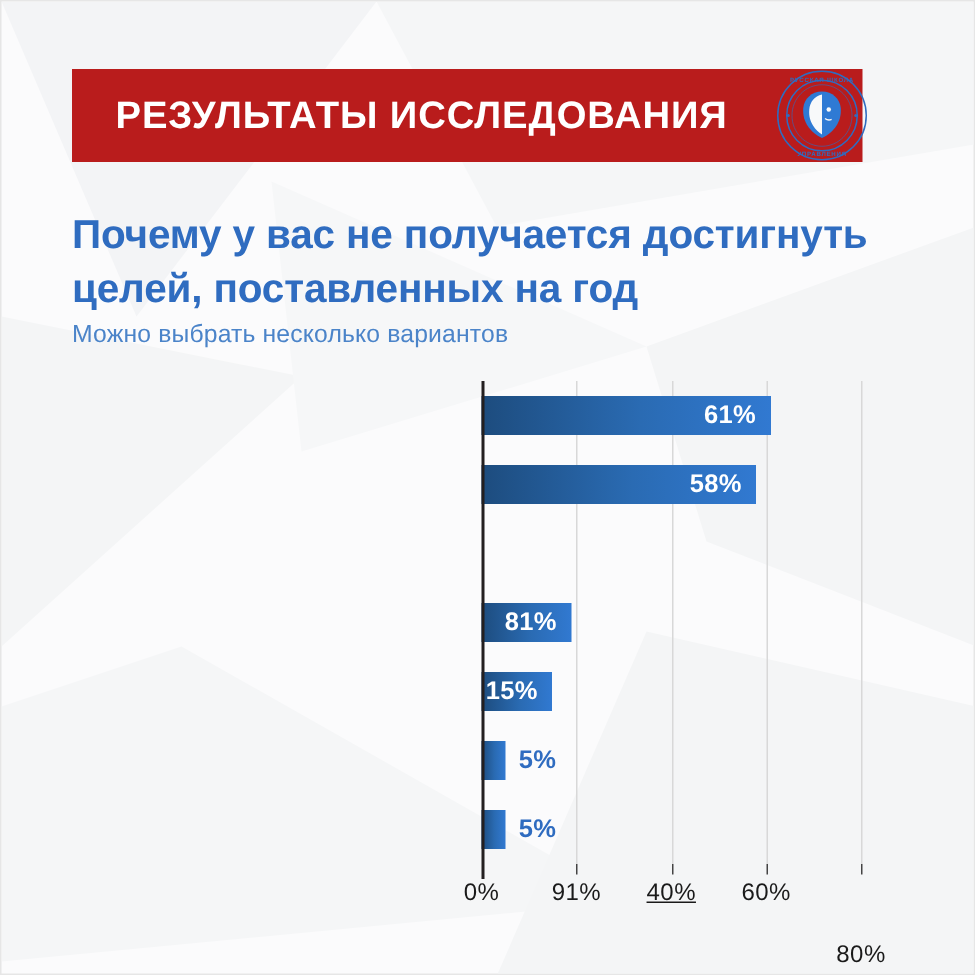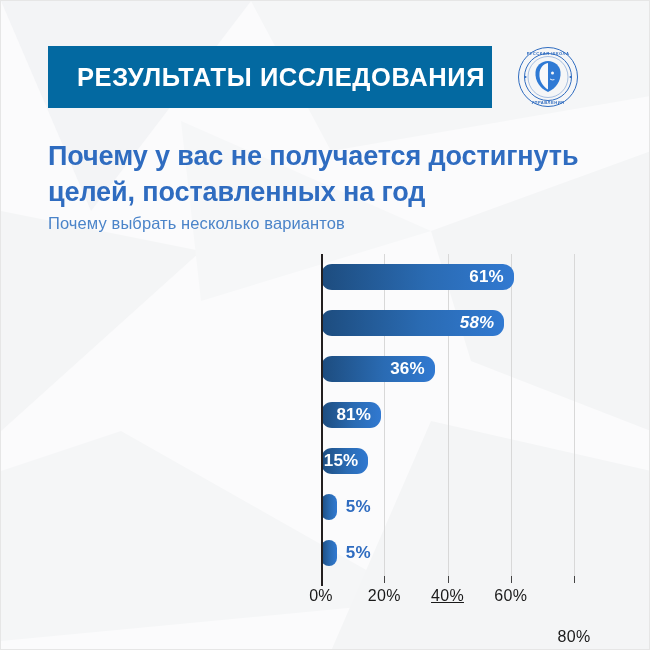--- a/index.html
+++ b/index.html
@@ -24,9 +24,9 @@
     position: absolute;
     left: 47px;
     top: 45px;
-    width: 444px;
+    width: 527px;
     height: 62px;
-    background: #0369a1;
+    background: #b91c1c;
     display: flex;
     align-items: center;
   }

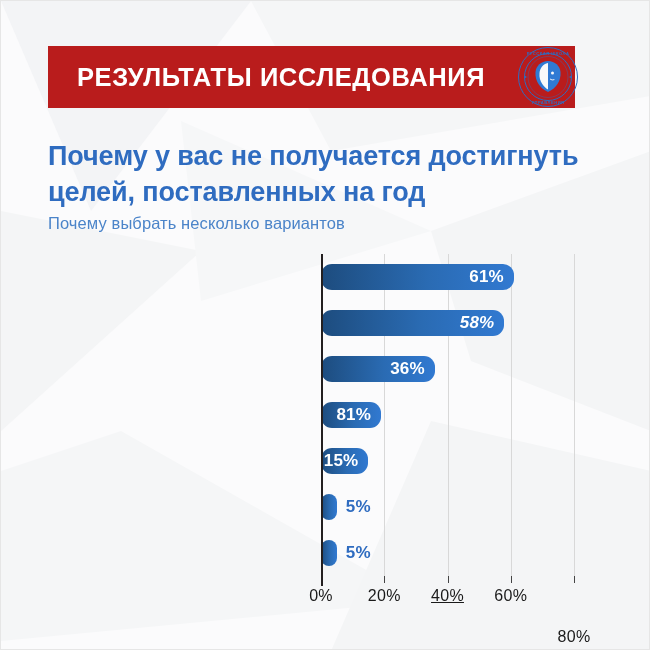--- a/index.html
+++ b/index.html
@@ -188,7 +188,7 @@
   </div>
 
   <div class="title">Почему у вас не получается достигнуть целей, поставленных на год</div>
-  <div class="subtitle">Почему выбрать несколько вариантов</div>
+  <div class="subtitle">Можно выбрать несколько вариантов</div>
 
   <div class="chart">
     <div class="plot" id="plot">

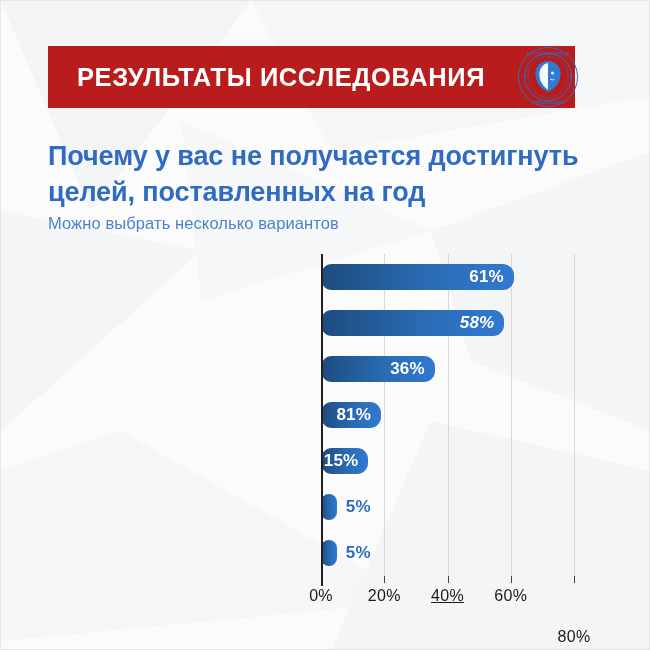--- a/index.html
+++ b/index.html
@@ -110,7 +110,6 @@
     display: flex;
     align-items: center;
     justify-content: flex-end;
-    border-radius: 11px;
   }
   .bar .val-in {
     color: #ffffff;

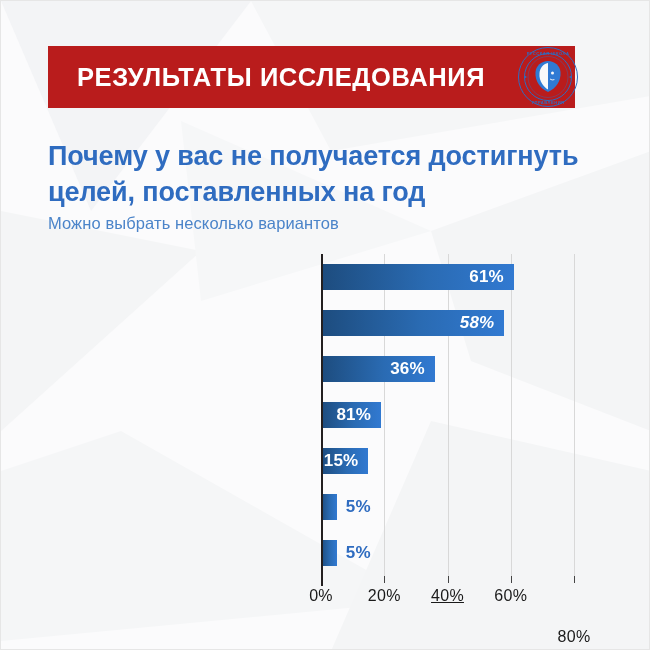--- a/index.html
+++ b/index.html
@@ -202,7 +202,7 @@
           </div>
         </div>
         <div class="row" style="top: 46px; width: 253px;">
-          <div class="bar" style="width: 183.425px; font-style: italic;">
+          <div class="bar" style="width: 183.425px;">
             <span class="val-in">58%</span>
           </div>
         </div>

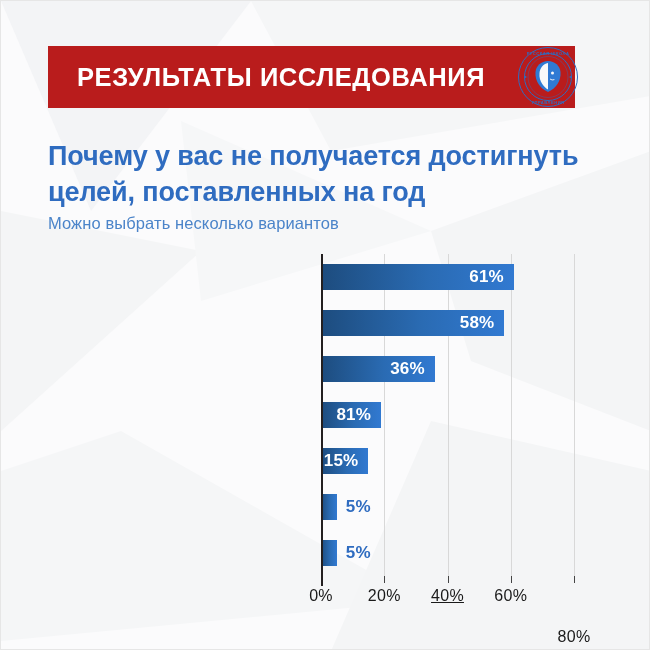--- a/index.html
+++ b/index.html
@@ -204,11 +204,6 @@
         <div class="row" style="top: 46px; width: 253px;">
           <div class="bar" style="width: 183.425px;">
             <span class="val-in">58%</span>
-          </div>
-        </div>
-        <div class="row" style="top: 92px; width: 253px;">
-          <div class="bar" style="width: 113.85px;">
-            <span class="val-in">36%</span>
           </div>
         </div>
         <div class="row" style="top: 138px; width: 253px;">

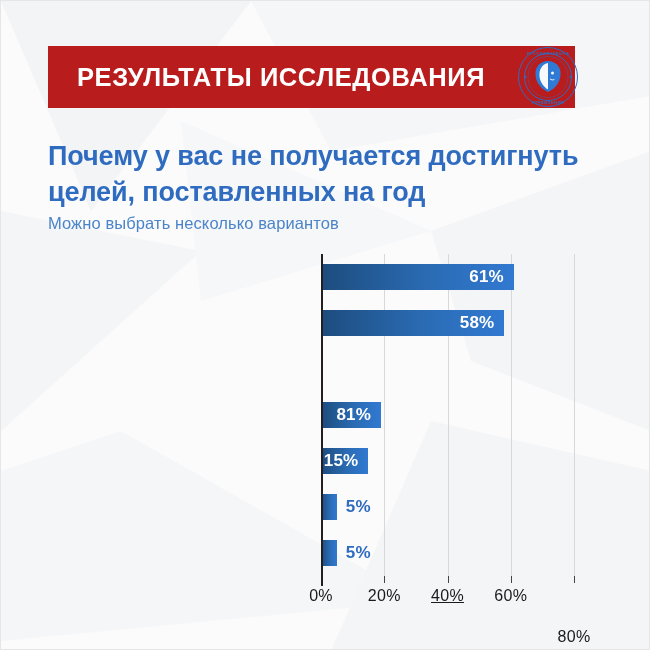--- a/index.html
+++ b/index.html
@@ -229,7 +229,7 @@
   <div class="tick major" style="left: 320px; top: 327px;"></div>
       <div class="tick-label" style="left: 320px; top: 338px;">0%</div>
       <div class="tick" style="left: 383.25px; top: 327px;"></div>
-      <div class="tick-label" style="left: 383.25px; top: 338px;">20%</div>
+      <div class="tick-label" style="left: 383.25px; top: 338px;">91%</div>
       <div class="tick" style="left: 446.5px; top: 327px;"></div>
       <div class="tick-label" style="left: 446.5px; top: 338px; text-decoration: underline;">40%</div>
       <div class="tick" style="left: 509.75px; top: 327px;"></div>

